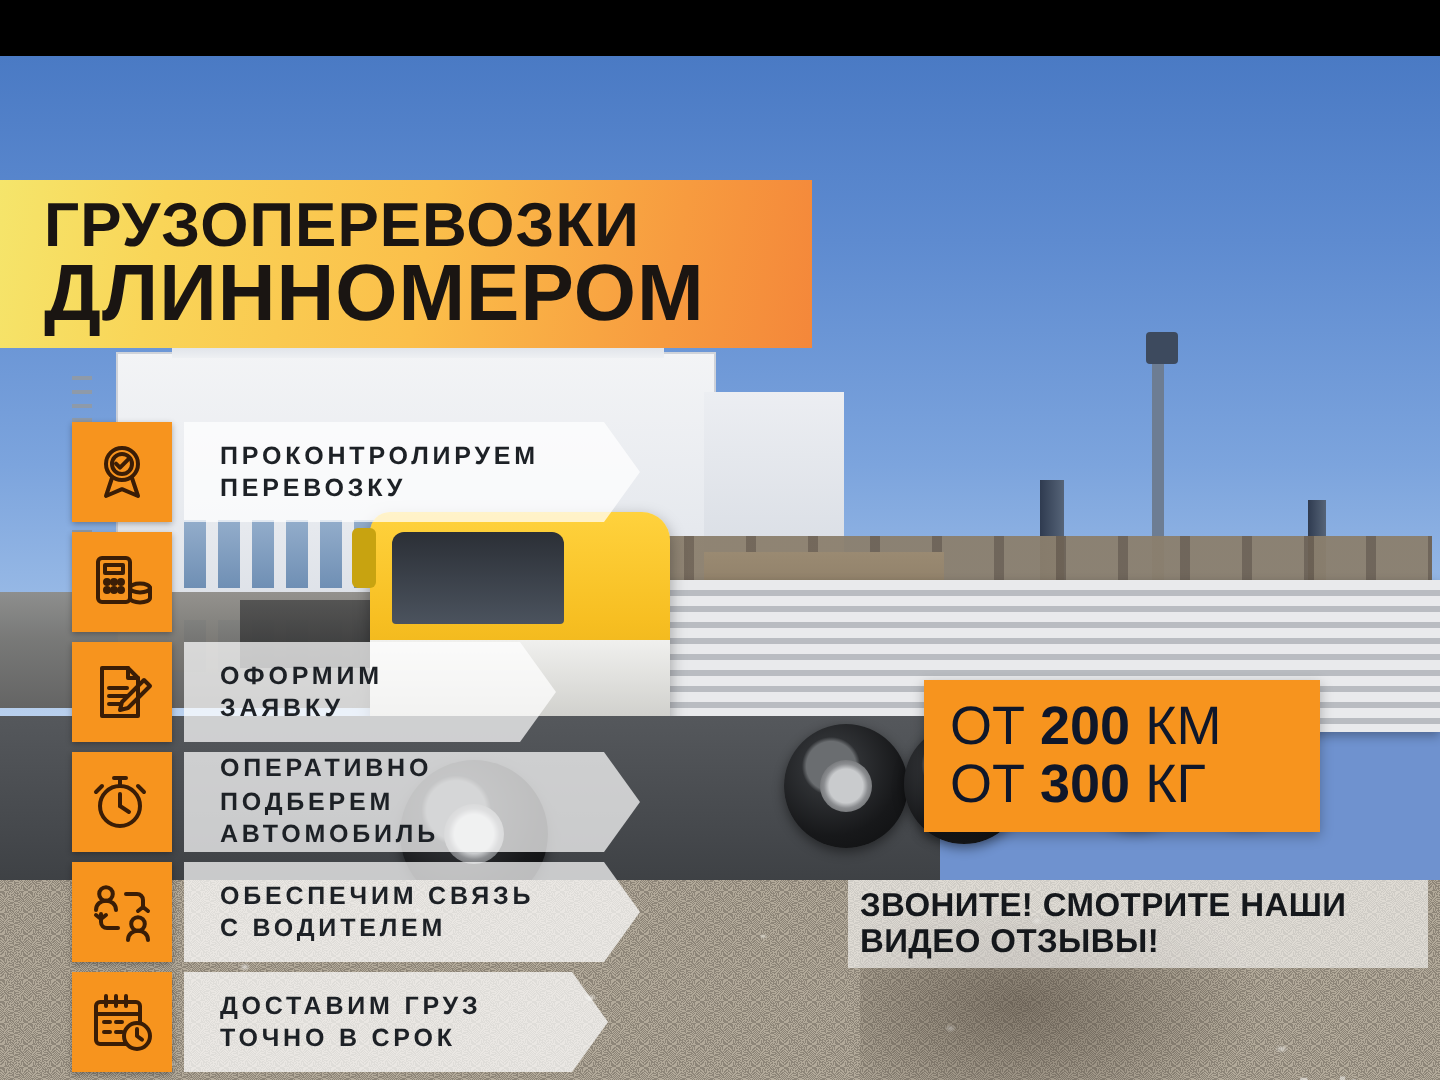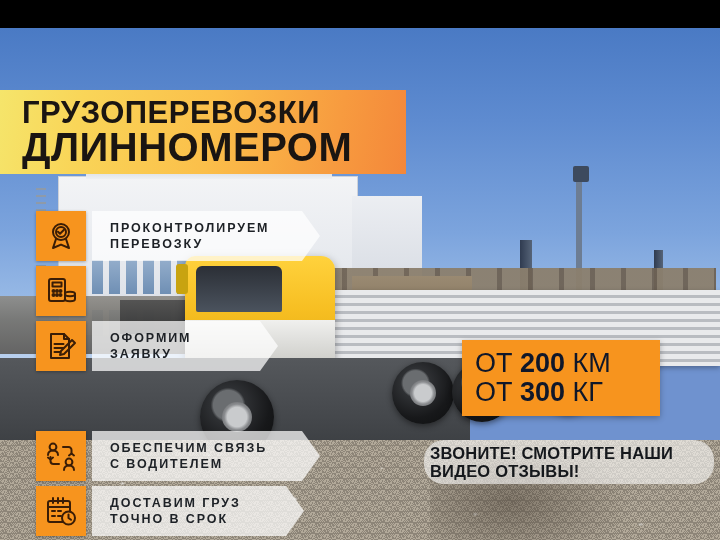--- a/index.html
+++ b/index.html
@@ -254,6 +254,22 @@
     </div>
   </div>
 
+  <div class="feat" style="top:348px;">
+    <div class="ficon">
+      <svg viewBox="0 0 32 32" fill="none" stroke="#3a1d06" stroke-width="2" stroke-linecap="round" stroke-linejoin="round">
+        <circle cx="15" cy="18" r="10"></circle>
+        <path d="M15 18V12"></path>
+          <path d="M15 18l4.5 3"></path>
+        <path d="M12 4h6M15 4v4"></path>
+        <path d="M24 8l3 3M6 8L3 11"></path>
+      </svg>
+    </div>
+    <div class="fpanel" style="width:228px;">
+      <span class="ftext">ОПЕРАТИВНО
+ПОДБЕРЕМ
+АВТОМОБИЛЬ</span>
+    </div>
+  </div>
 
   <div class="feat" style="top:403px;">
     <div class="ficon">

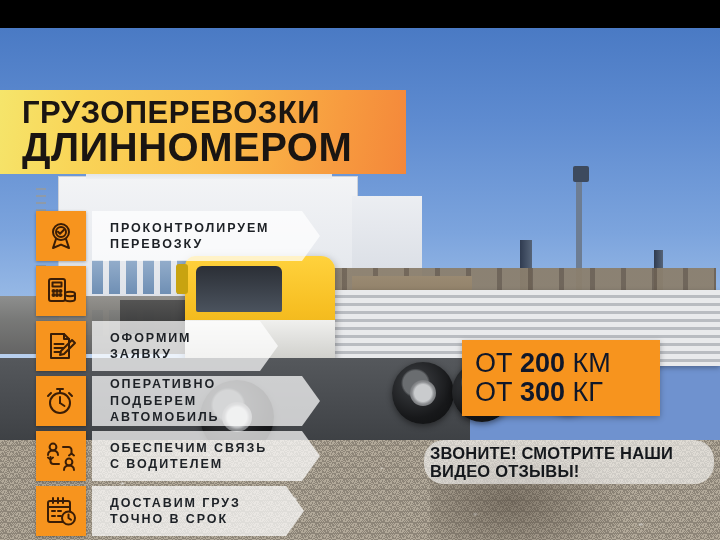--- a/index.html
+++ b/index.html
@@ -127,7 +127,7 @@
   
   .cta{position:absolute;left:424px;top:412px;width:290px;height:44px;
     background:rgba(255,255,255,.58);display:flex;flex-direction:column;justify-content:center;
-    padding-left:6px;border-radius:20px;}
+    padding-left:6px;}
   .ctaline{color:#15181c;font-weight:bold;font-size:16.5px;line-height:1.12;
     letter-spacing:.2px;white-space:nowrap;}
 

